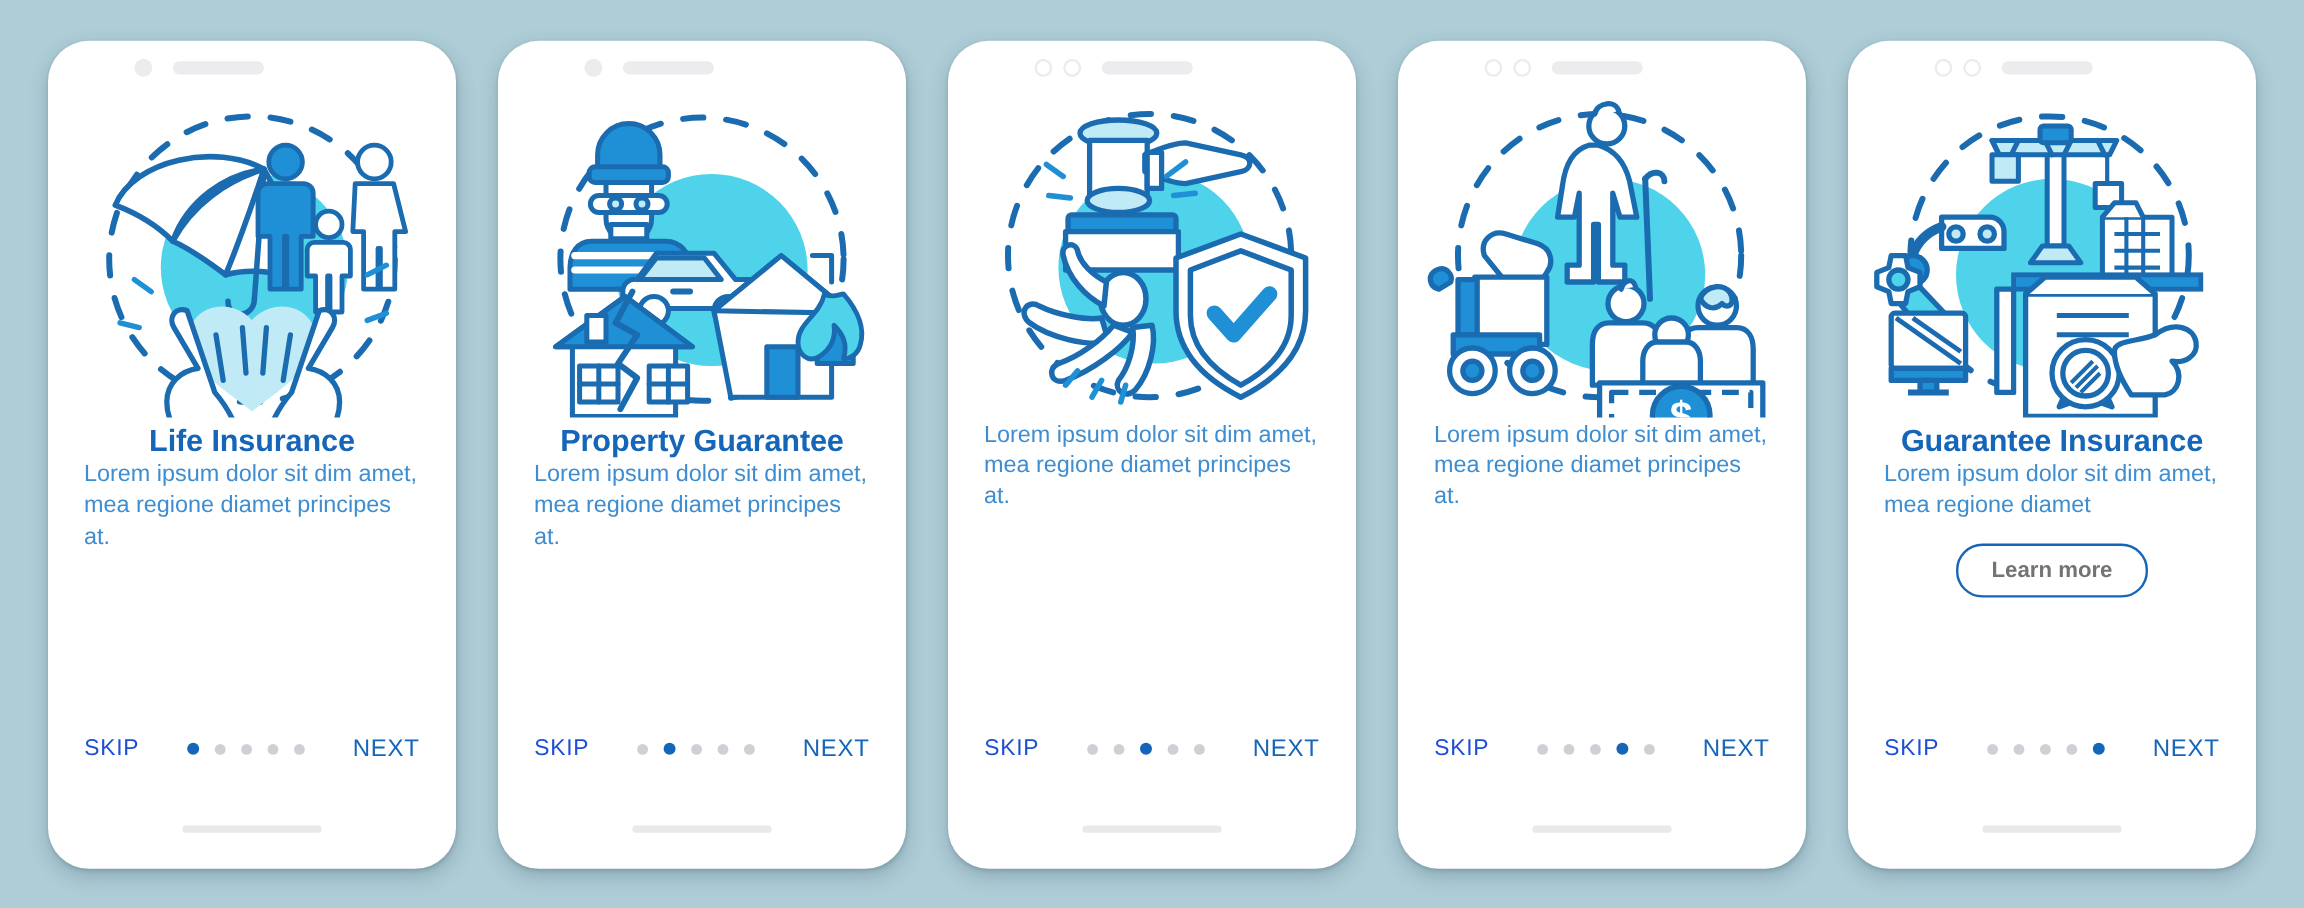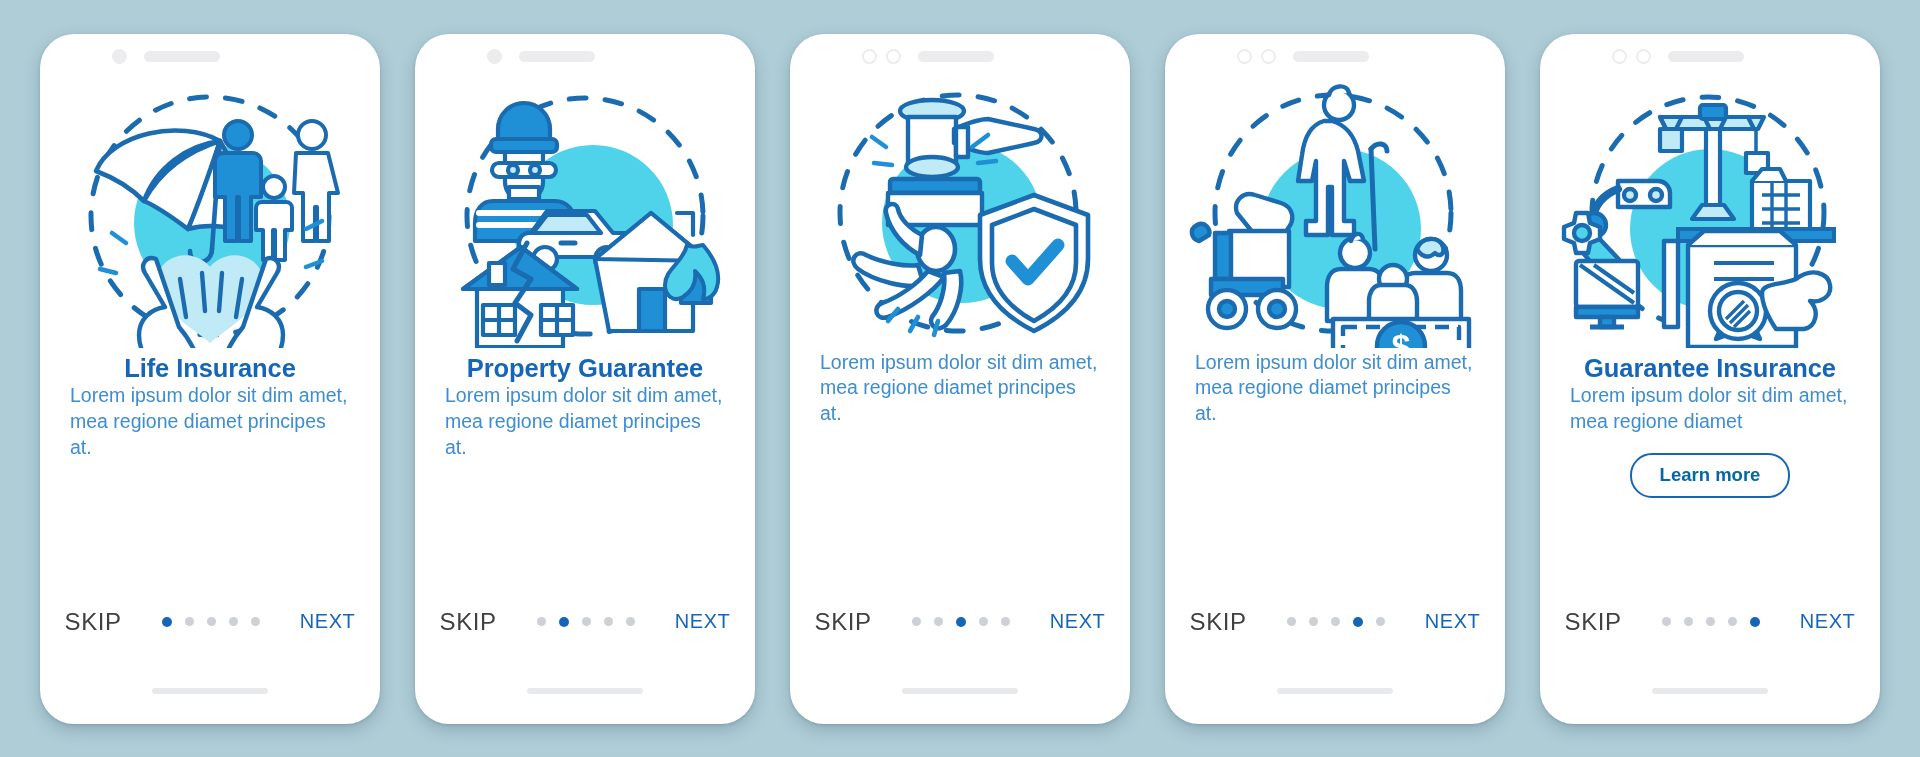--- a/index.html
+++ b/index.html
@@ -84,7 +84,7 @@
   }
   .learn-more {
     margin-top: 18px;
-    color: #0369a1;
+    color: #737373;
     font-size: 18.5px;
     font-weight: bold;
     border: 2.4px solid #1565b8;

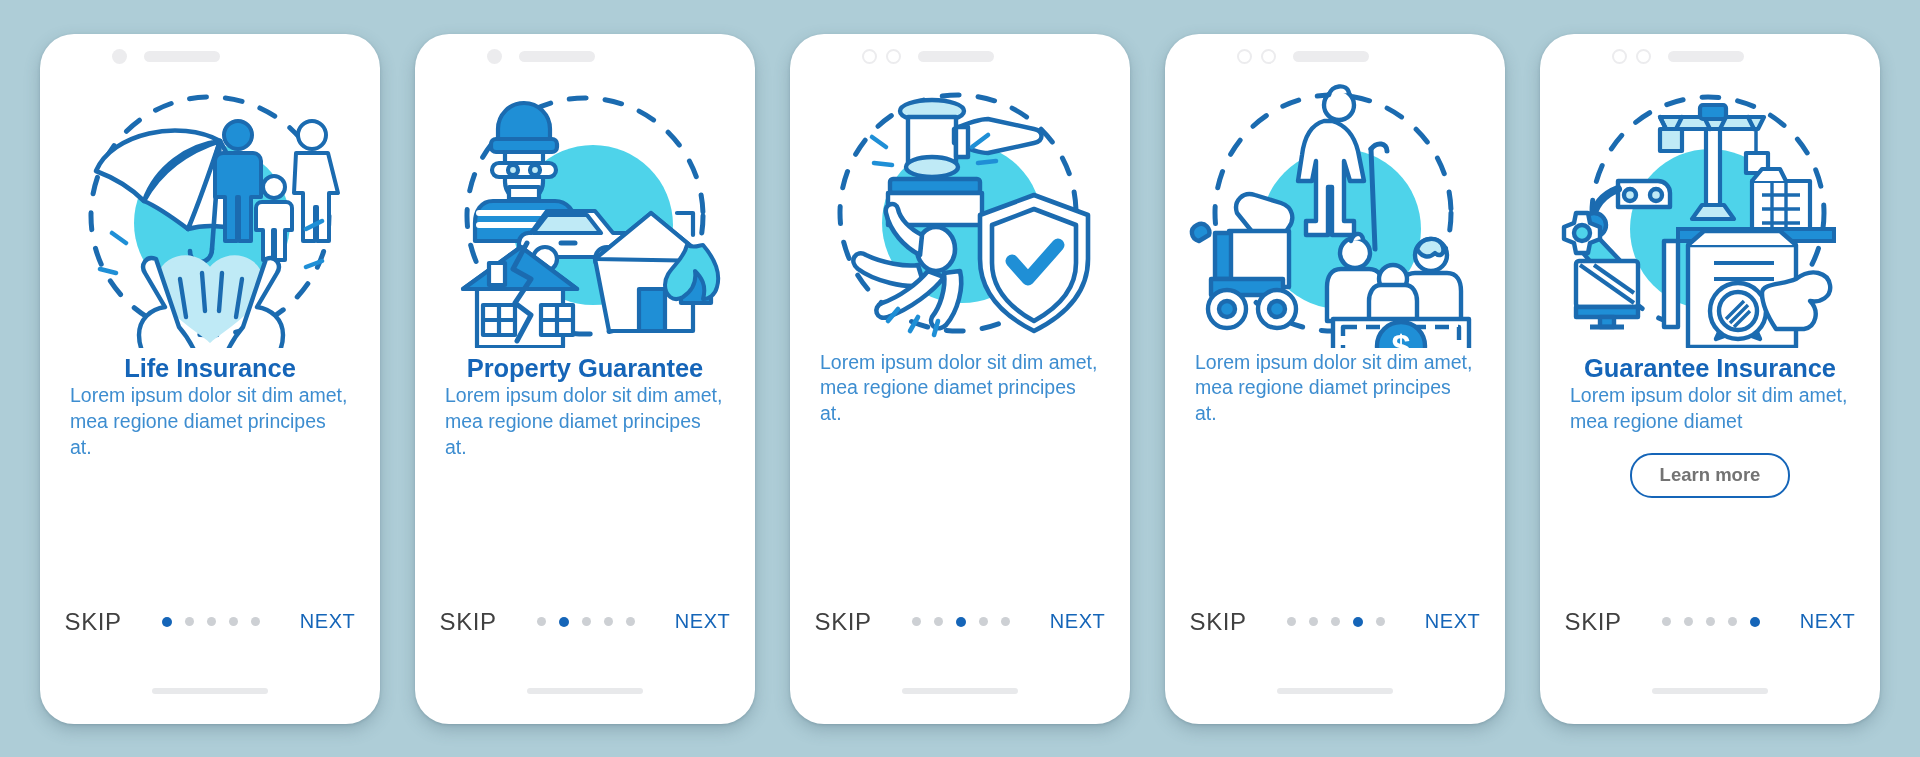--- a/index.html
+++ b/index.html
@@ -107,8 +107,8 @@
     padding: 0 28px;
   }
   .skip-btn {
-    color: #404040;
-    font-size: 24px;
+    color: #1d4ed8;
+    font-size: 19px;
     letter-spacing: 0.6px;
     background: none;
     border: none;

